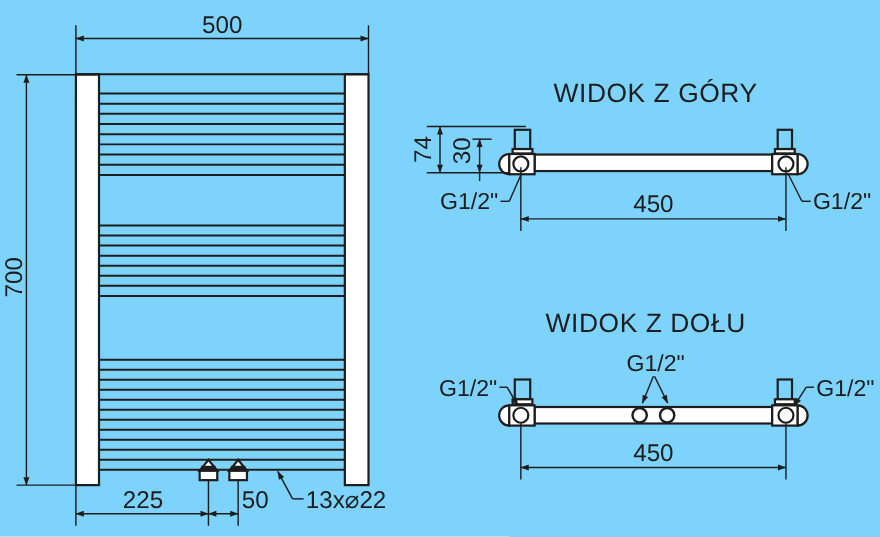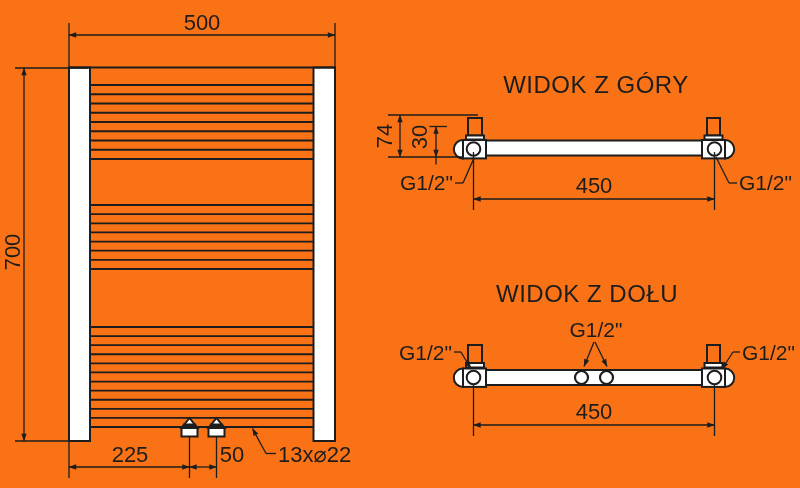--- a/index.html
+++ b/index.html
@@ -3,7 +3,7 @@
 <meta charset="utf-8">
 <style>
   html,body{margin:0;padding:0;background:#ffffff;}
-  .stage{position:relative;width:800px;height:488px;background:#f97316;overflow:hidden;
+  .stage{position:relative;width:800px;height:488px;background:#7dd3fc;overflow:hidden;
          font-family:"Liberation Sans",sans-serif;}
   svg text{font-family:"Liberation Sans",sans-serif;fill:#1d1d1d;}
   .dimtxt{font-size:22px;}

